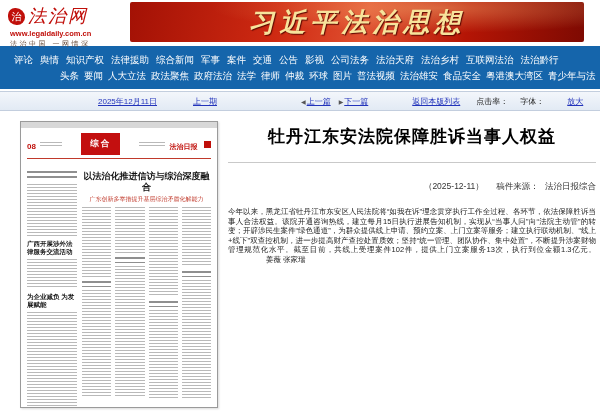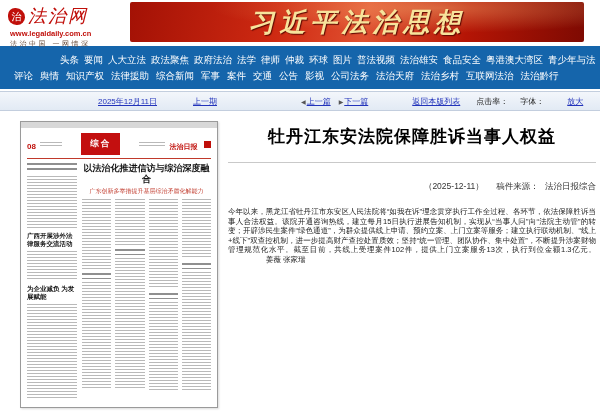--- a/index.html
+++ b/index.html
@@ -104,6 +104,23 @@
 </div>
 
 <div class="nav">
+  <div class="nav-row nav-row2">
+      <a class="nav-link">评论</a>
+      <a class="nav-link">舆情</a>
+      <a class="nav-link">知识产权</a>
+      <a class="nav-link">法律援助</a>
+      <a class="nav-link">综合新闻</a>
+      <a class="nav-link">军事</a>
+      <a class="nav-link">案件</a>
+      <a class="nav-link">交通</a>
+      <a class="nav-link">公告</a>
+      <a class="nav-link">影视</a>
+      <a class="nav-link">公司法务</a>
+      <a class="nav-link">法治天府</a>
+      <a class="nav-link">法治乡村</a>
+      <a class="nav-link">互联网法治</a>
+      <a class="nav-link">法治黔行</a>
+    </div>
   <div class="nav-row nav-row1">
       <a class="nav-link">头条</a>
       <a class="nav-link">要闻</a>
@@ -121,23 +138,6 @@
       <a class="nav-link">粤港澳大湾区</a>
       <a class="nav-link">青少年与法</a>
     </div>
-  <div class="nav-row nav-row2">
-      <a class="nav-link">评论</a>
-      <a class="nav-link">舆情</a>
-      <a class="nav-link">知识产权</a>
-      <a class="nav-link">法律援助</a>
-      <a class="nav-link">综合新闻</a>
-      <a class="nav-link">军事</a>
-      <a class="nav-link">案件</a>
-      <a class="nav-link">交通</a>
-      <a class="nav-link">公告</a>
-      <a class="nav-link">影视</a>
-      <a class="nav-link">公司法务</a>
-      <a class="nav-link">法治天府</a>
-      <a class="nav-link">法治乡村</a>
-      <a class="nav-link">互联网法治</a>
-      <a class="nav-link">法治黔行</a>
-    </div>
 </div>
 
 <div class="toolbar">

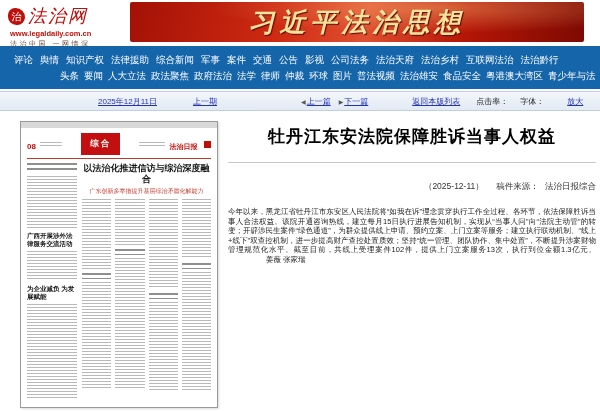--- a/index.html
+++ b/index.html
@@ -62,7 +62,7 @@
   .seal { display:inline-block; width:7px; height:7px; background:#c00f0a; vertical-align:middle; margin-left:2px; }
   .tl { background:repeating-linear-gradient(to bottom,#b9b9b9 0 1px,transparent 1px 3px); }
   .tld { background:repeating-linear-gradient(to bottom,#8f8f8f 0 2px,transparent 2px 5px); }
-  .paper-body { display:flex; gap:5px; margin-top:4px;justify-content:center; }
+  .paper-body { display:flex; gap:5px; margin-top:12px;justify-content:center; }
   .pcol-l { width:50px; flex:none; }
   .pcol-r { flex:1; }
   .ph1 { font-size:9px; font-weight:bold; text-align:center; color:#111; line-height:11px;

